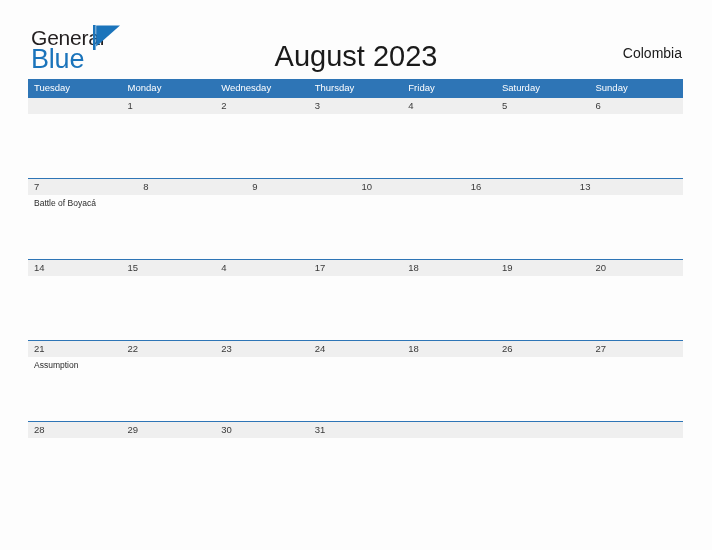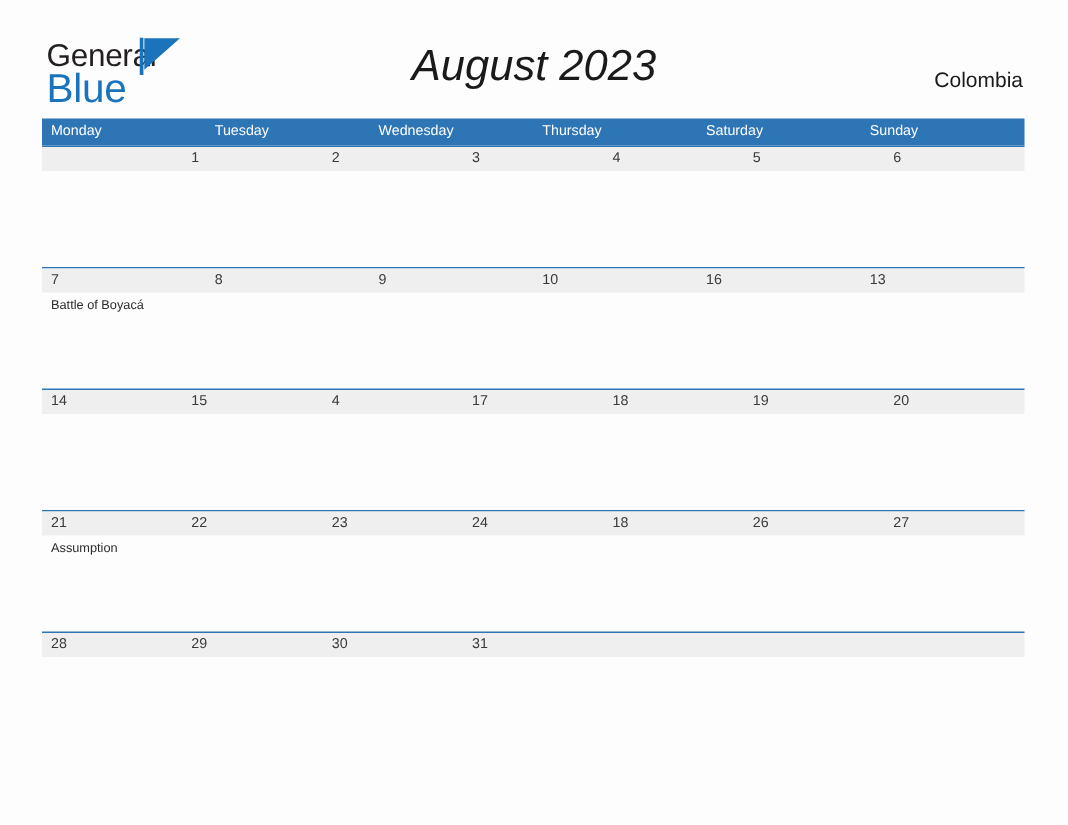--- a/index.html
+++ b/index.html
@@ -64,8 +64,7 @@
     font-weight: normal;
     color: #1a1a1a;
     letter-spacing: 0px;
-    margin: 0;
-    font-style: italic;
+    margin: 12px;
   }
 
   .cal-country {

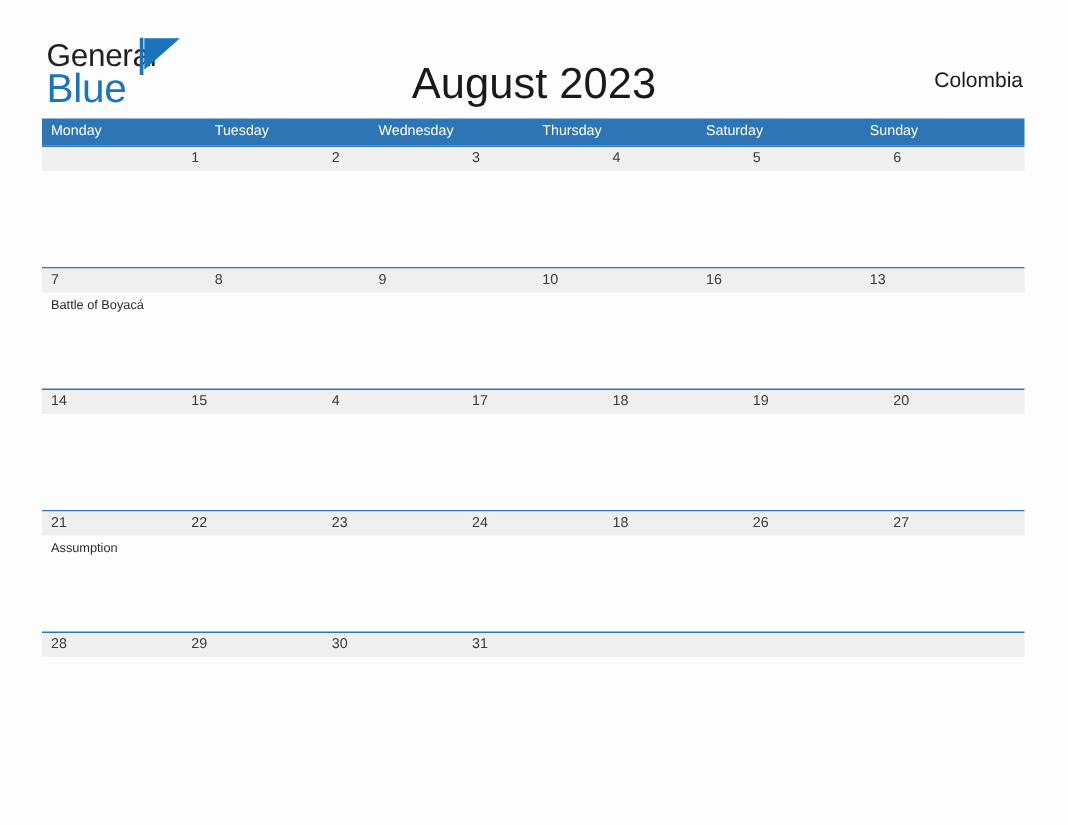--- a/index.html
+++ b/index.html
@@ -167,8 +167,8 @@
 <div class="calendar">
 
   <div class="weekday-row">
+    <div class="weekday-cell">Tuesday</div>
     <div class="weekday-cell">Monday</div>
-    <div class="weekday-cell">Tuesday</div>
     <div class="weekday-cell">Wednesday</div>
     <div class="weekday-cell">Thursday</div>
     <div class="weekday-cell">Saturday</div>

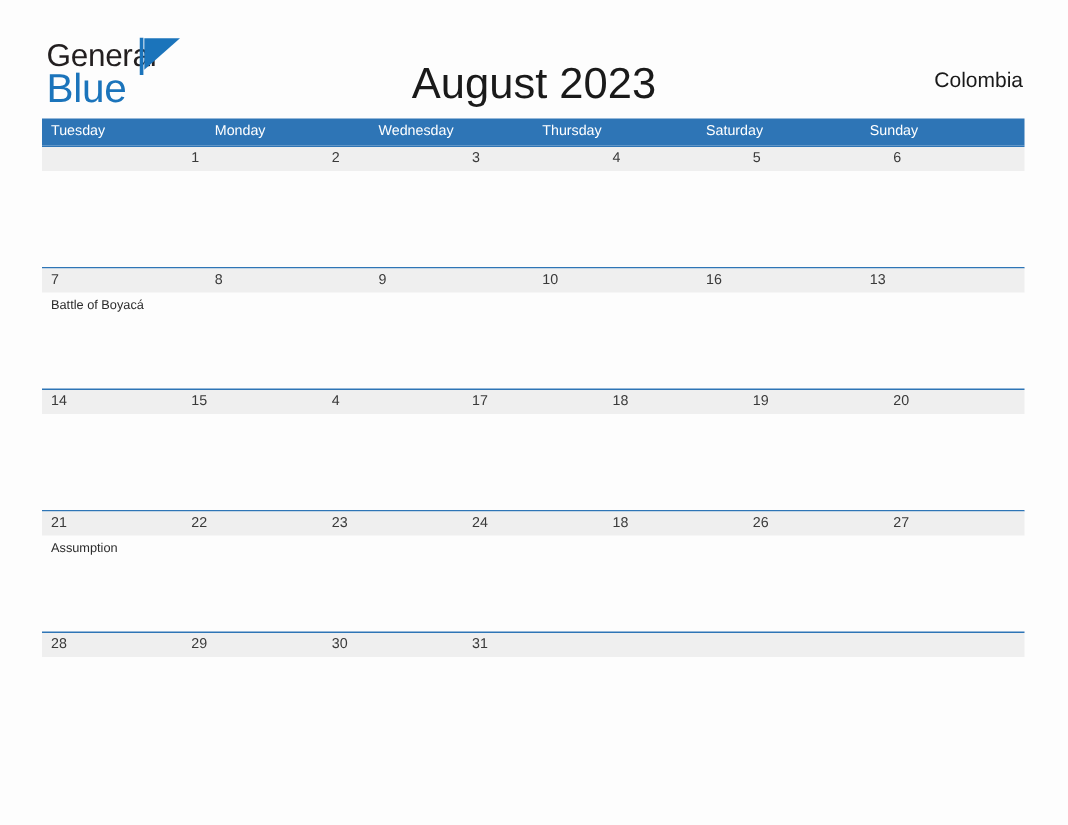--- a/index.html
+++ b/index.html
@@ -171,6 +171,7 @@
     <div class="weekday-cell">Monday</div>
     <div class="weekday-cell">Wednesday</div>
     <div class="weekday-cell">Thursday</div>
+    <div class="weekday-cell">Friday</div>
     <div class="weekday-cell">Saturday</div>
     <div class="weekday-cell">Sunday</div>
   </div>

